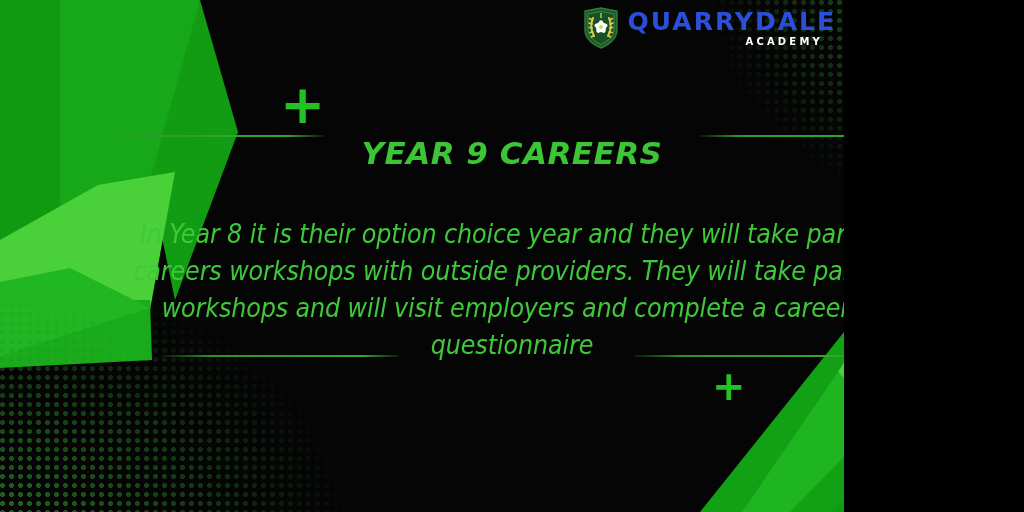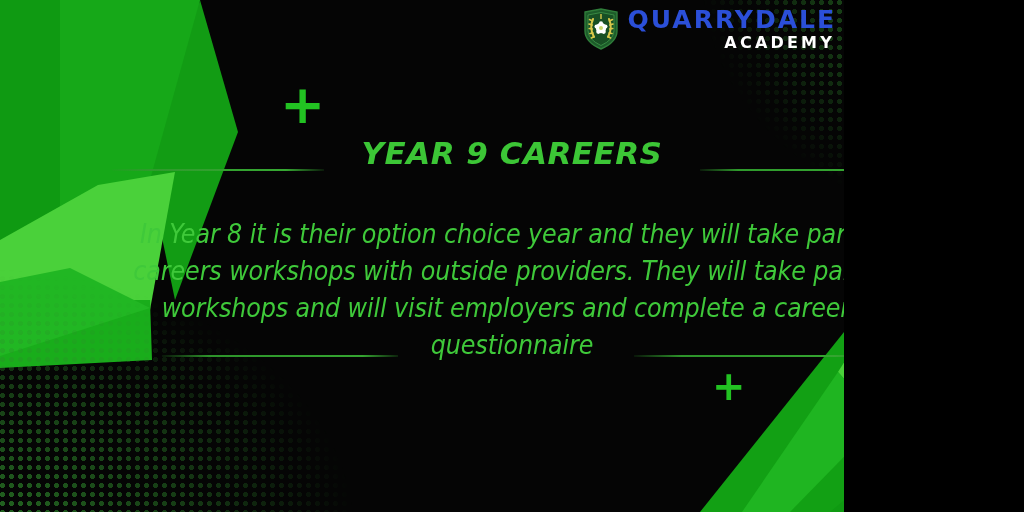--- a/index.html
+++ b/index.html
@@ -81,12 +81,12 @@
   }
   .logo-secondary {
     font-family: "DejaVu Sans", sans-serif;
-    font-size: 16px;
+    font-size: 10px;
     font-weight: bold;
     letter-spacing: 3.2px;
     color: #ffffff;
     margin-top: 3px;
-    margin-right: 1px;
+    margin-right: 13px;
     white-space: nowrap;
   }
 

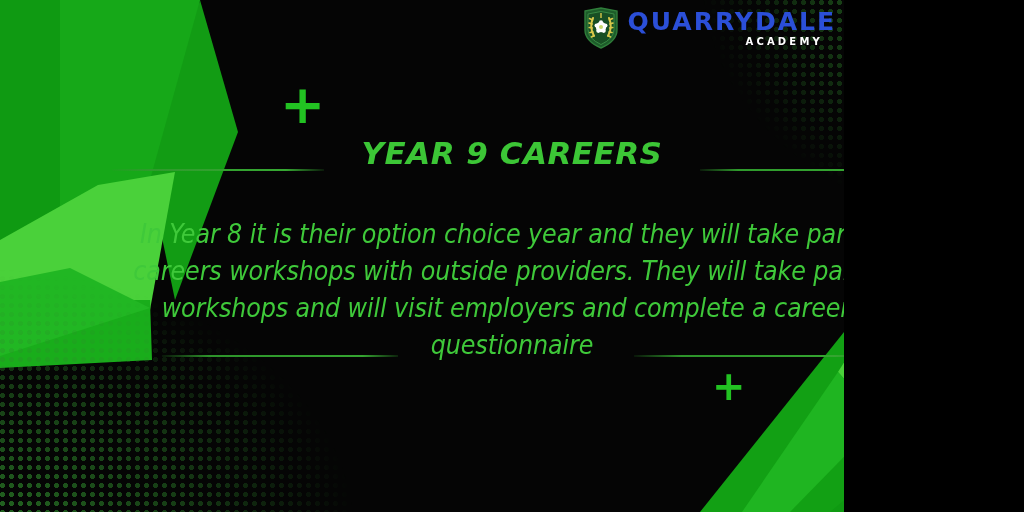--- a/index.html
+++ b/index.html
@@ -97,7 +97,7 @@
     left: 0;
     width: 1024px;
     display: flex;
-    align-items: flex-end;
+    align-items: flex-start;
     justify-content: center;
     gap: 0;
   }

